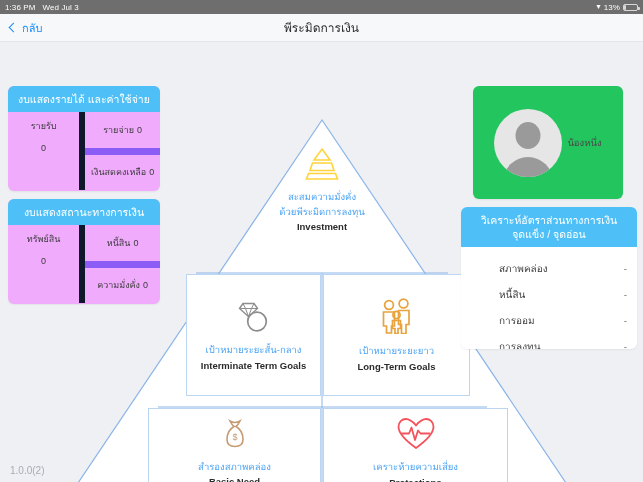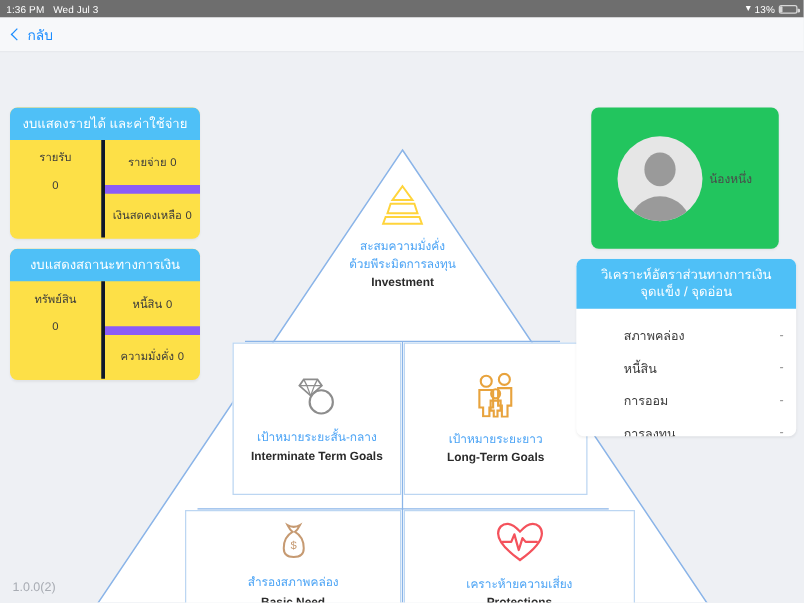--- a/index.html
+++ b/index.html
@@ -174,6 +174,7 @@
     <span class="chev"></span>
     <span>กลับ</span>
   </div>
+  <div class="nav-title">พีระมิดการเงิน</div>
 </div>
 
 <div class="stage">

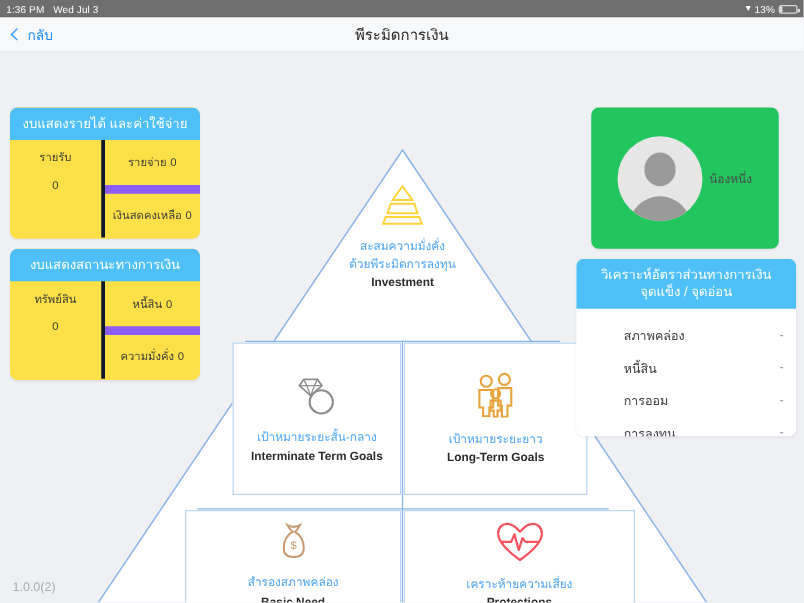--- a/index.html
+++ b/index.html
@@ -59,7 +59,7 @@
   
   .card {
     position: absolute;
-    background: #fde047;
+    background: #f0abfc;
     border-radius: 6px;
     overflow: hidden;
     box-shadow: 0 1px 2px rgba(0,0,0,.06);

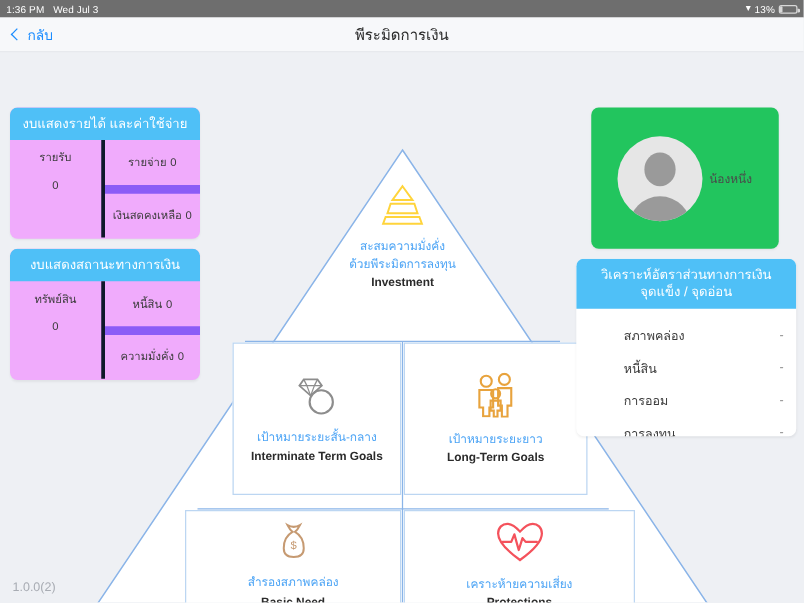--- a/index.html
+++ b/index.html
@@ -74,7 +74,7 @@
   }
   .card-body { display: flex; height: calc(100% - 27px); }
   .cb-left {
-    flex: 1; border-right: 3px solid #0f172a;
+    flex: 1; border-right: 6px solid #0f172a;
     display: flex; flex-direction: column; align-items: center;
     padding-top: 7px; gap: 10px;
   }

